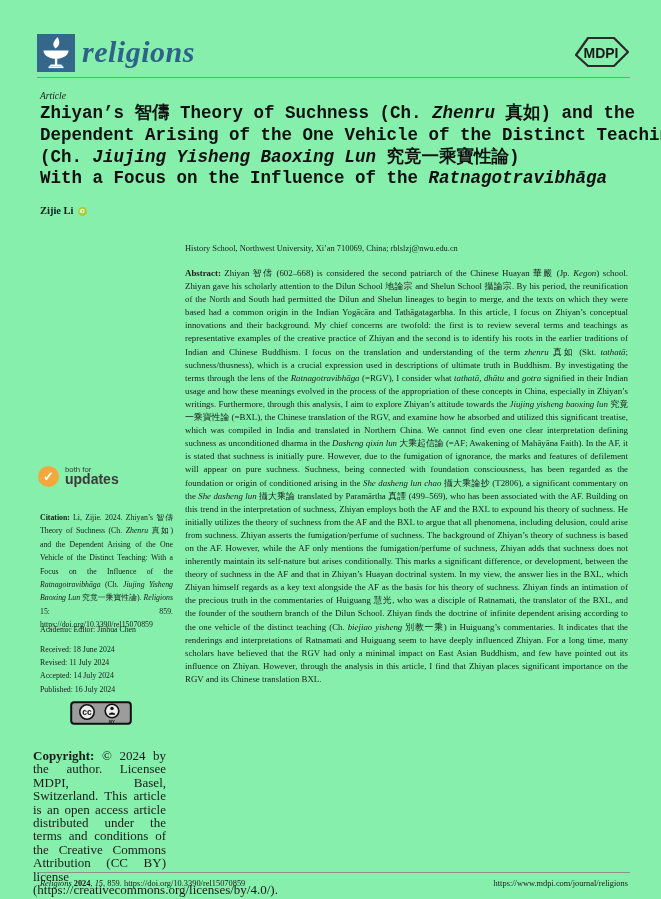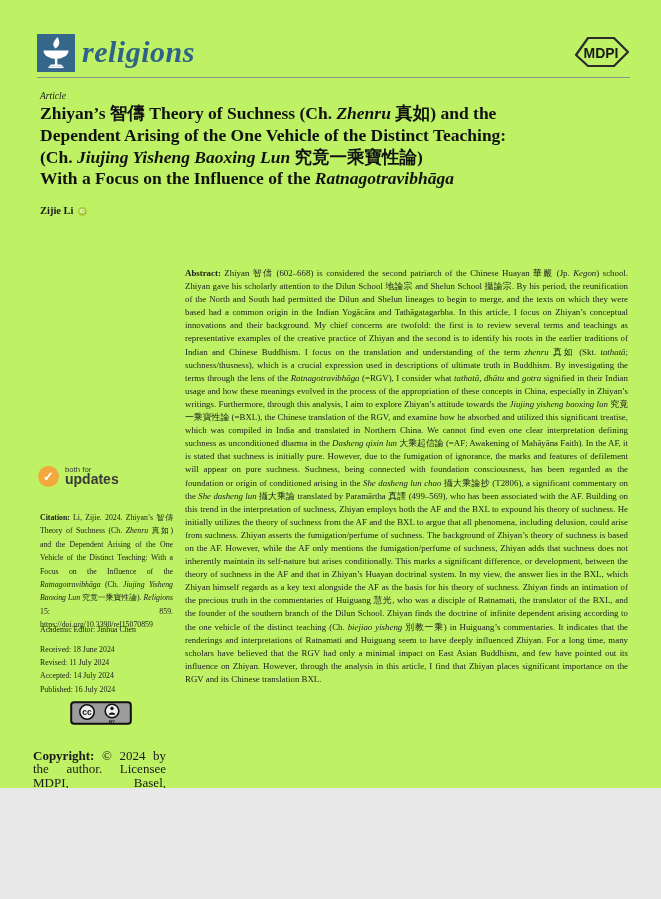--- a/index.html
+++ b/index.html
@@ -4,7 +4,7 @@
 <style>
   html,body{margin:0;padding:0;background:#e8e8e8;}
   .page{
-    position:relative;width:661px;height:788px;background:#bef264;
+    position:relative;width:661px;height:899px;background:#86efac;
     font-family:"Liberation Serif", serif;color:#1a1a1a;overflow:hidden;
     margin:0 auto;box-shadow:0 0 6px rgba(0,0,0,.25);
   }

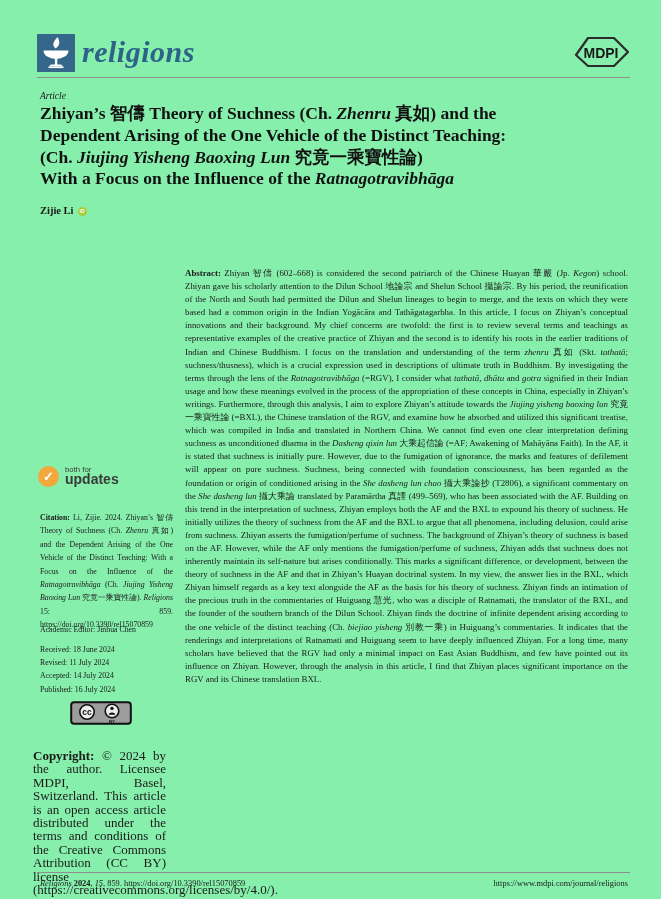--- a/index.html
+++ b/index.html
@@ -22,7 +22,7 @@
 
   
   .article-type{position:absolute;left:40px;top:91px;font-size:9.5px;font-style:italic;}
-  .title{position:absolute;left:40px;top:103px;width:600px;font-size:17.5px;font-weight:bold;color:#111;}
+  .title{position:absolute;left:40px;top:103px;width:600px;font-size:17.5px;font-weight:bold;color:#111;font-family:Liberation Mono, monospace;}
   .title .tline{white-space:nowrap;line-height:21.8px;}
   .author-line{position:absolute;left:40px;top:205px;font-size:10.5px;font-weight:bold;}
   .orcid{

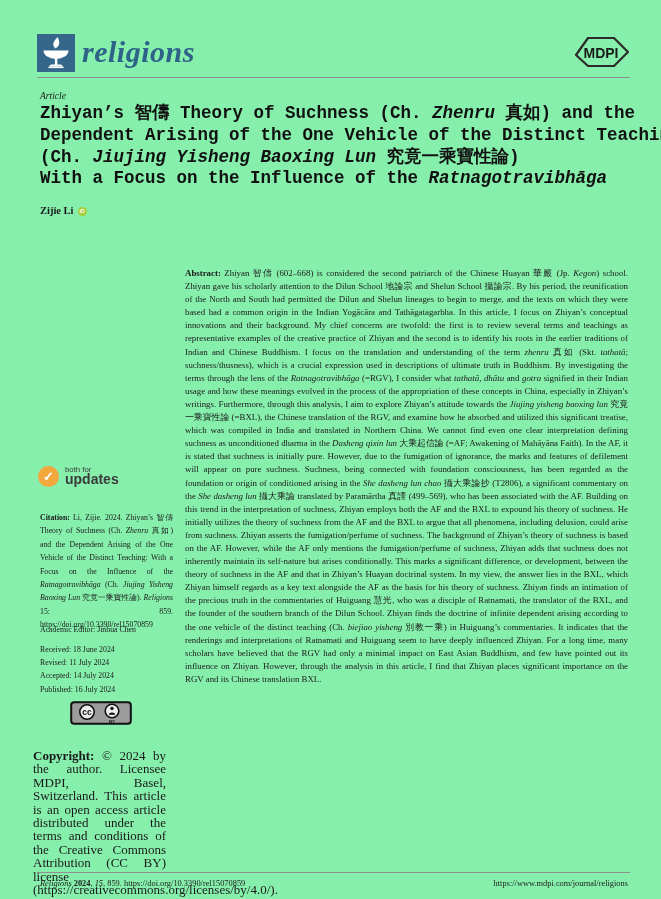--- a/index.html
+++ b/index.html
@@ -95,6 +95,7 @@
     <span>Zijie Li</span><span class="orcid">iD</span>
   </div>
 
+  <div class="affiliation">History School, Northwest University, Xi’an 710069, China; rblslzj@nwu.edu.cn</div>
   <div class="abstract"><span class="bd">Abstract: </span><span>Zhiyan 智儔 (602–668) is considered the second patriarch of the Chinese Huayan 華嚴 (Jp. </span><span class="it">Kegon</span><span>) school.  Zhiyan gave his scholarly attention to the Dilun School 地論宗 and Shelun School 攝論宗. By his period, the reunification of the North and South had permitted the Dilun and Shelun lineages to begin to merge, and the texts on which they were based had a common origin in the Indian Yogācāra and Tathāgatagarbha. In this article, I focus on Zhiyan’s conceptual innovations and their background. My chief concerns are twofold: the first is to review several terms and teachings as representative examples of the creative practice of Zhiyan and the second is to identify his roots in the earlier traditions of Indian and Chinese Buddhism. I focus on the translation and understanding of the term </span><span class="it">zhenru</span><span> 真如 (Skt. </span><span class="it">tathatā</span><span>; suchness/thusness), which is a crucial expression used in descriptions of ultimate truth in Buddhism.  By investigating the terms through the lens of the </span><span class="it">Ratnagotravibhāga</span><span> (=RGV), I consider what </span><span class="it">tathatā, dhātu</span><span> and </span><span class="it">gotra</span><span> signified in their Indian usage and how these meanings evolved in the process of the appropriation of these concepts in China, especially in Zhiyan’s writings.  Furthermore, through this analysis, I aim to explore Zhiyan’s attitude towards the </span><span class="it">Jiujing yisheng baoxing lun</span><span> 究竟一乘寶性論 (=BXL), the Chinese translation of the RGV, and examine how he absorbed and utilized this significant treatise, which was compiled in India and translated in Northern China.  We cannot find even one clear interpretation defining suchness as unconditioned dharma in the </span><span class="it">Dasheng qixin lun</span><span> 大乘起信論 (=AF; Awakening of Mahāyāna Faith). In the AF, it is stated that suchness is initially pure.  However, due to the fumigation of ignorance, the marks and features of defilement will appear on pure suchness.  Suchness, being connected with foundation consciousness, has been regarded as the foundation or origin of conditioned arising in the </span><span class="it">She dasheng lun chao</span><span> 攝大乘論抄 (T2806), a significant commentary on the </span><span class="it">She dasheng lun</span><span> 攝大乘論 translated by Paramārtha 真諲 (499–569), who has been associated with the AF. Building on this trend in the interpretation of suchness, Zhiyan employs both the AF and the BXL to expound his theory of suchness.  He initially utilizes the theory of suchness from the AF and the BXL to argue that all phenomena, including delusion, could arise from suchness.  Zhiyan asserts the fumigation/perfume of suchness. The background of Zhiyan’s theory of suchness is based on the AF. However, while the AF only mentions the fumigation/perfume of suchness, Zhiyan adds that suchness does not inherently maintain its self-nature but arises conditionally. This marks a significant difference, or development, between the theory of suchness in the AF and that in Zhiyan’s Huayan doctrinal system. In my view, the answer lies in the BXL, which Zhiyan himself regards as a key text alongside the AF as the basis for his theory of suchness.  Zhiyan finds an intimation of the precious truth in the commentaries of Huiguang 慧光, who was a disciple of Ratnamati, the translator of the BXL, and the founder of the southern branch of the Dilun School.  Zhiyan finds the doctrine of infinite dependent arising according to the one vehicle of the distinct teaching (Ch.  </span><span class="it">biejiao yisheng</span><span> 別教一乘) in Huiguang’s commentaries. It indicates that the renderings and interpretations of Ratnamati and Huiguang seem to have deeply influenced Zhiyan.  For a long time, many scholars have believed that the RGV had only a minimal impact on East Asian Buddhism, and few have pointed out its influence on Zhiyan. However, through the analysis in this article, I find that Zhiyan places significant importance on the RGV and its Chinese translation BXL.</span></div>
 
   <div class="check-updates">

